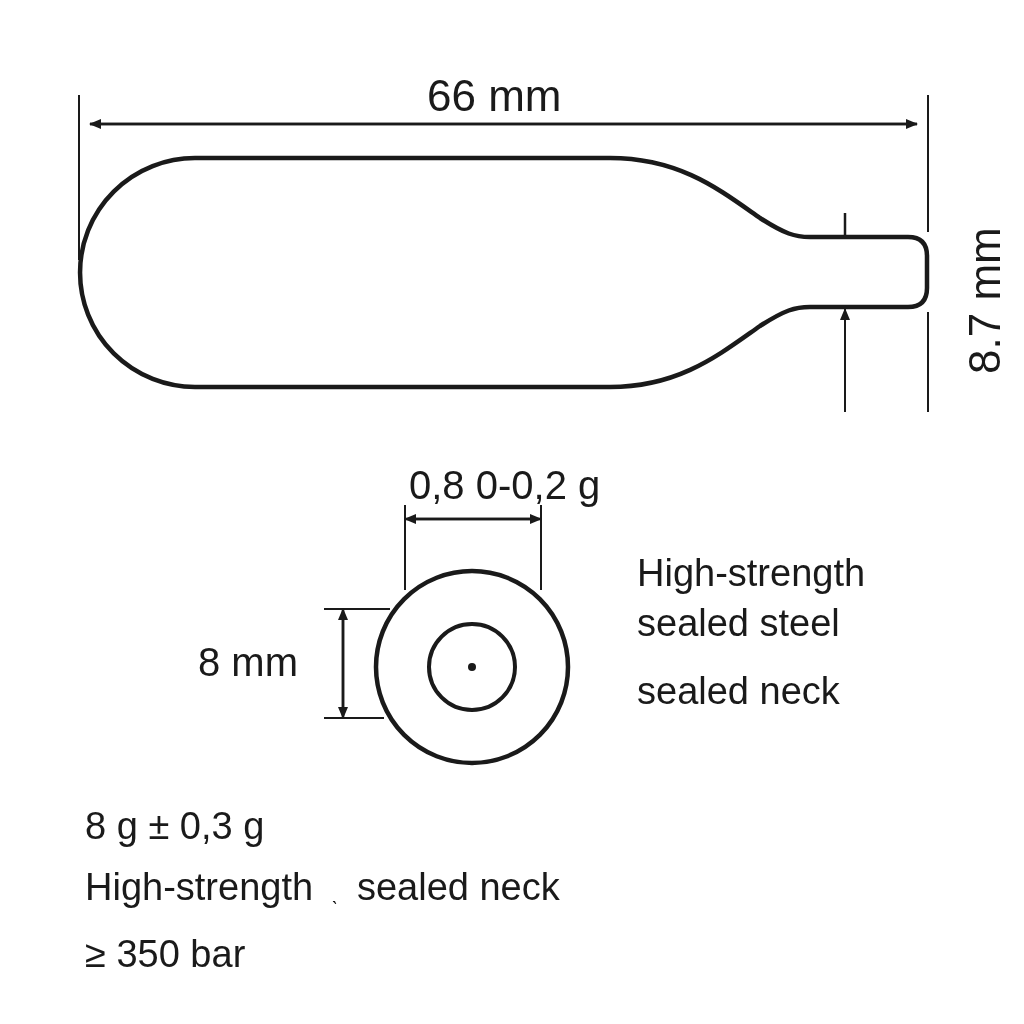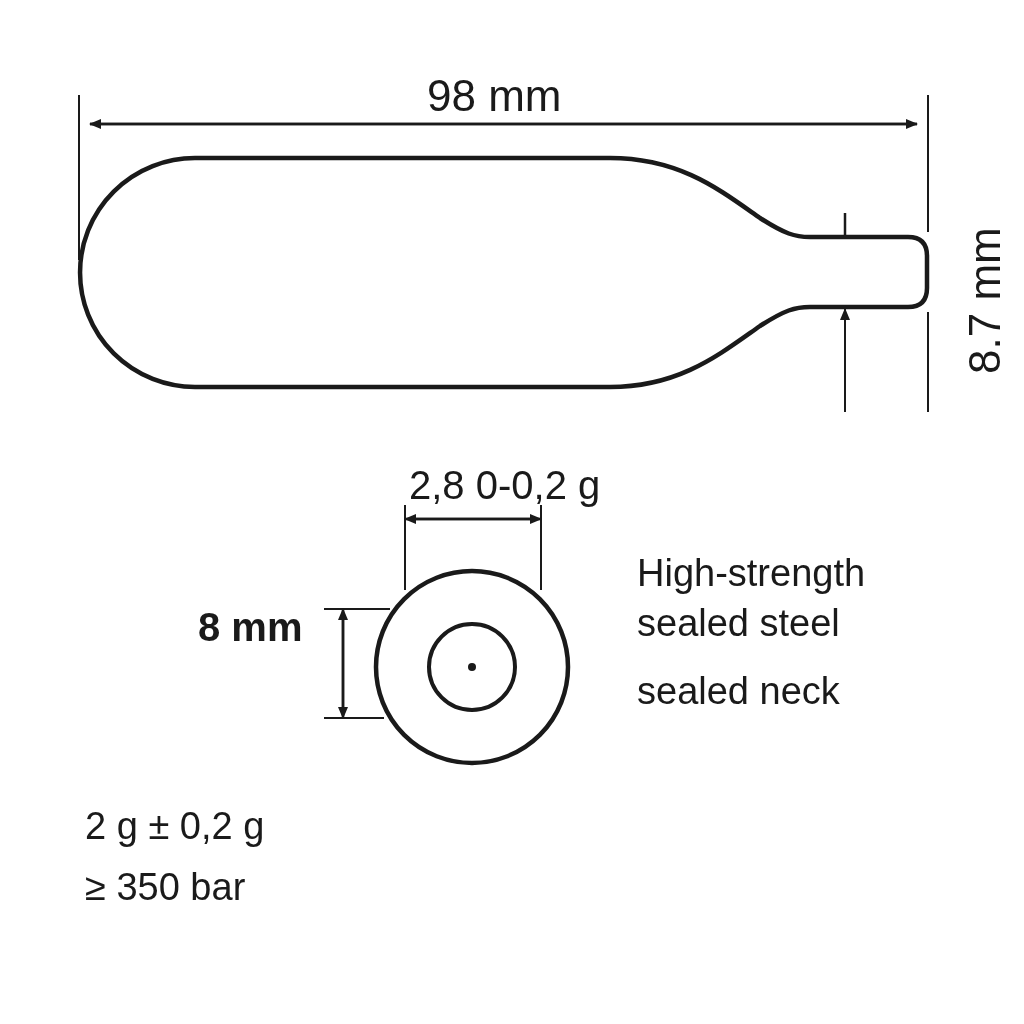--- a/index.html
+++ b/index.html
@@ -59,7 +59,7 @@
   </g>
 </svg>
 
-<div class="lbl big" style="left:427px; top:74px;">98 mm</div>
+<div class="lbl big" style="left:427px; top:74px;">66 mm</div>
 <div class="lbl big rot" style="left:963px; top:374px;">8.7 mm</div>
 <div class="lbl mid" style="left:409px; top:465px;">2,8 0-0,2 g</div>
 <div class="lbl mid" style="left:198px; top:607px;font-weight:bold;">8 mm</div>

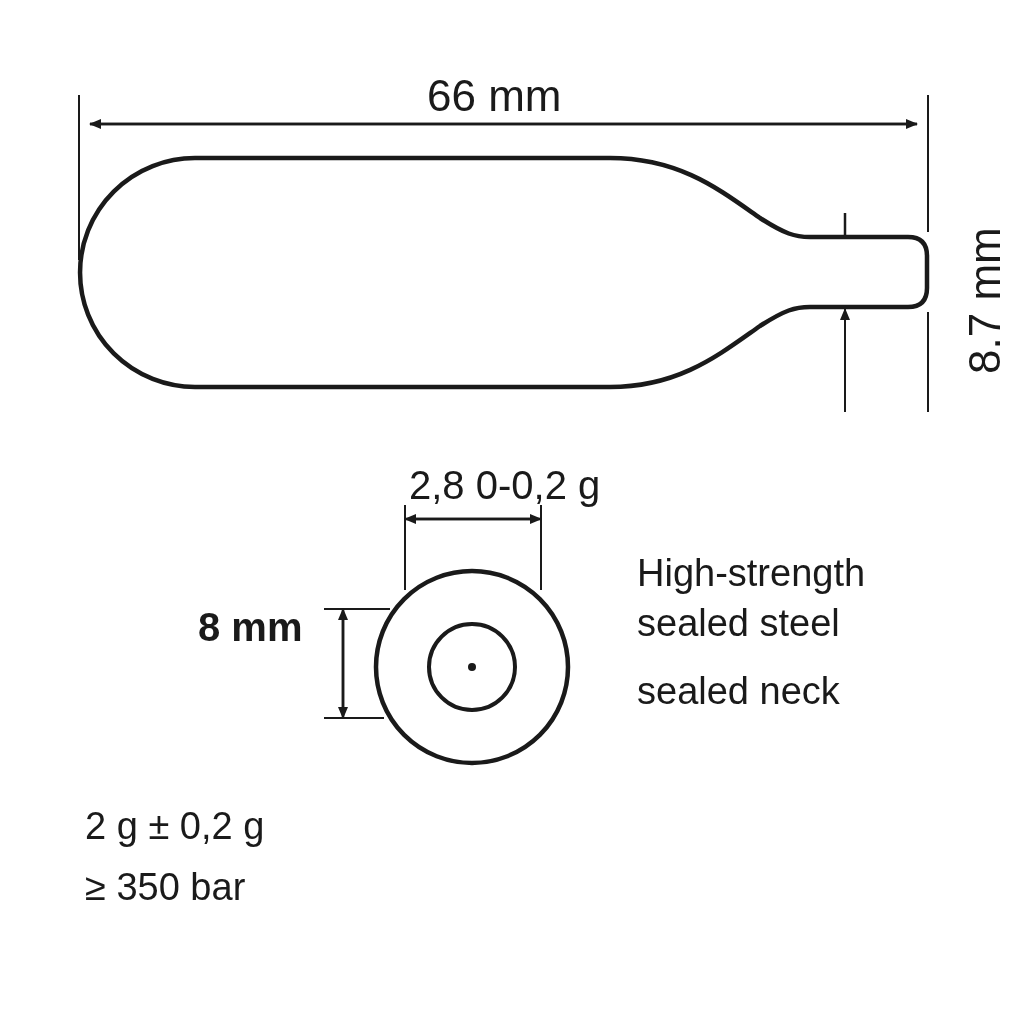--- a/index.html
+++ b/index.html
@@ -61,7 +61,7 @@
 
 <div class="lbl big" style="left:427px; top:74px;">66 mm</div>
 <div class="lbl big rot" style="left:963px; top:374px;">8.7 mm</div>
-<div class="lbl mid" style="left:409px; top:465px;">2,8 0-0,2 g</div>
+<div class="lbl mid" style="left:409px; top:465px;">0,8 0-0,2 g</div>
 <div class="lbl mid" style="left:198px; top:607px;font-weight:bold;">8 mm</div>
 
 <div class="lbl spec" style="left:637px; top:548px; line-height:50px;">

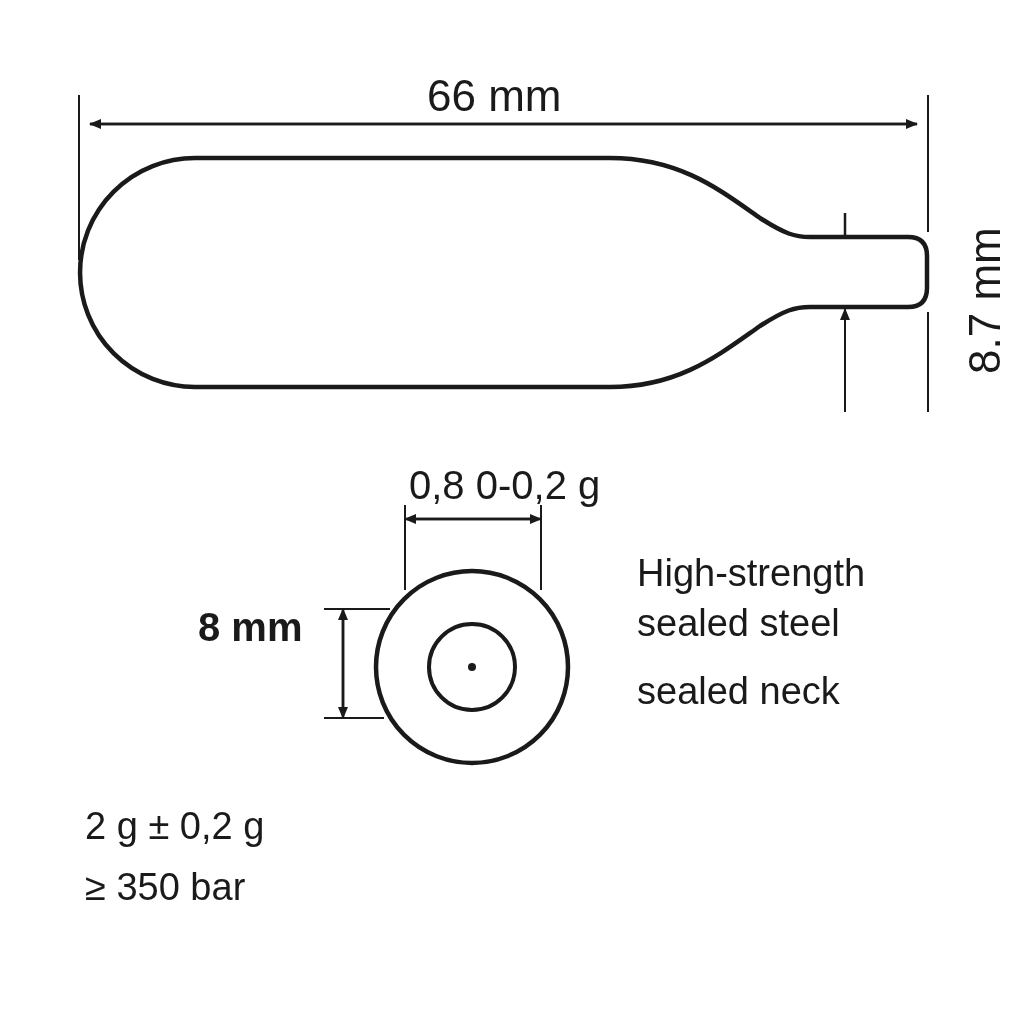--- a/index.html
+++ b/index.html
@@ -62,7 +62,7 @@
 <div class="lbl big" style="left:427px; top:74px;">66 mm</div>
 <div class="lbl big rot" style="left:963px; top:374px;">8.7 mm</div>
 <div class="lbl mid" style="left:409px; top:465px;">0,8 0-0,2 g</div>
-<div class="lbl mid" style="left:198px; top:607px;font-weight:bold;">8 mm</div>
+<div class="lbl mid" style="left:198px; top:642px;">8 mm</div>
 
 <div class="lbl spec" style="left:637px; top:548px; line-height:50px;">
   <div>High-strength</div>

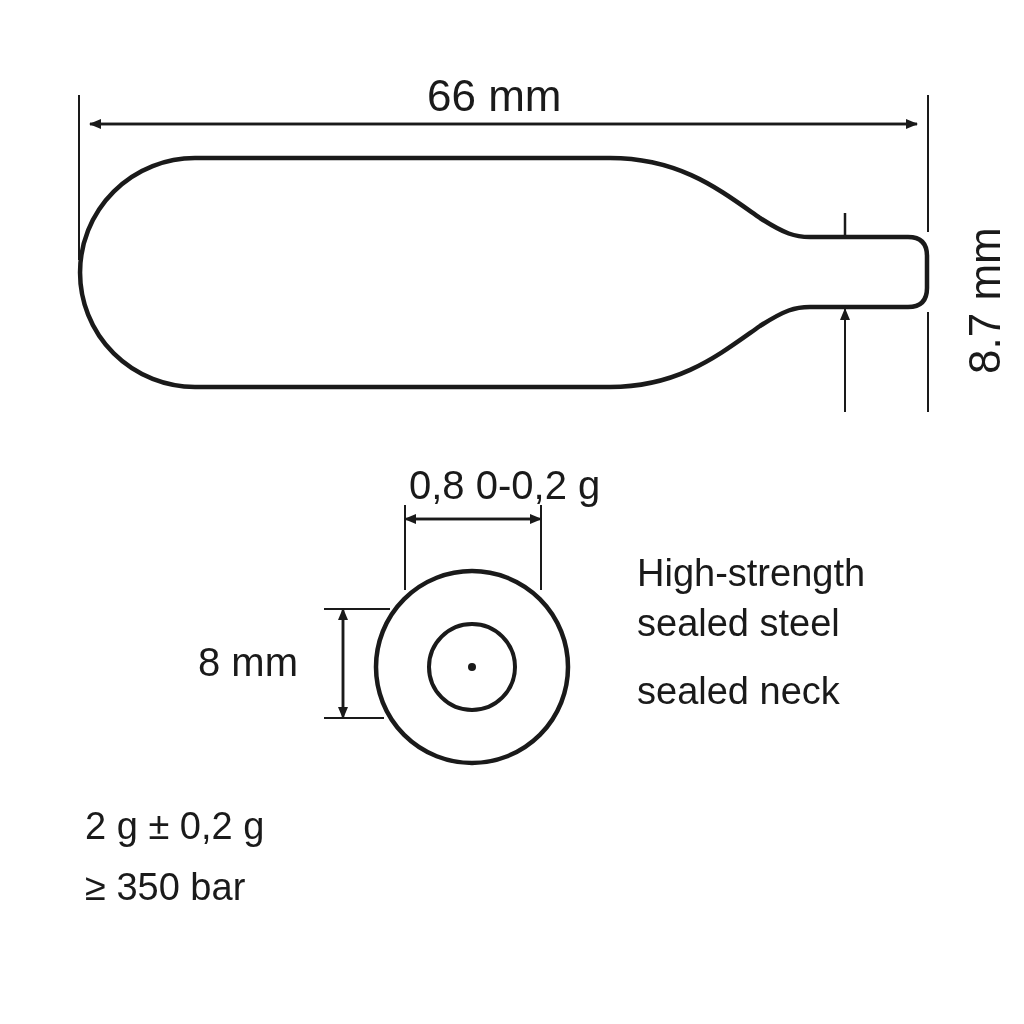--- a/index.html
+++ b/index.html
@@ -72,7 +72,7 @@
 </div>
 
 <div class="lbl note" style="left:85px; top:796px; line-height:61px;">
-  <div>2 g ± 0,2 g</div>
+  <div>8 g ± 0,3 g</div>
   <div>≥ 350 bar</div>
 </div>
 

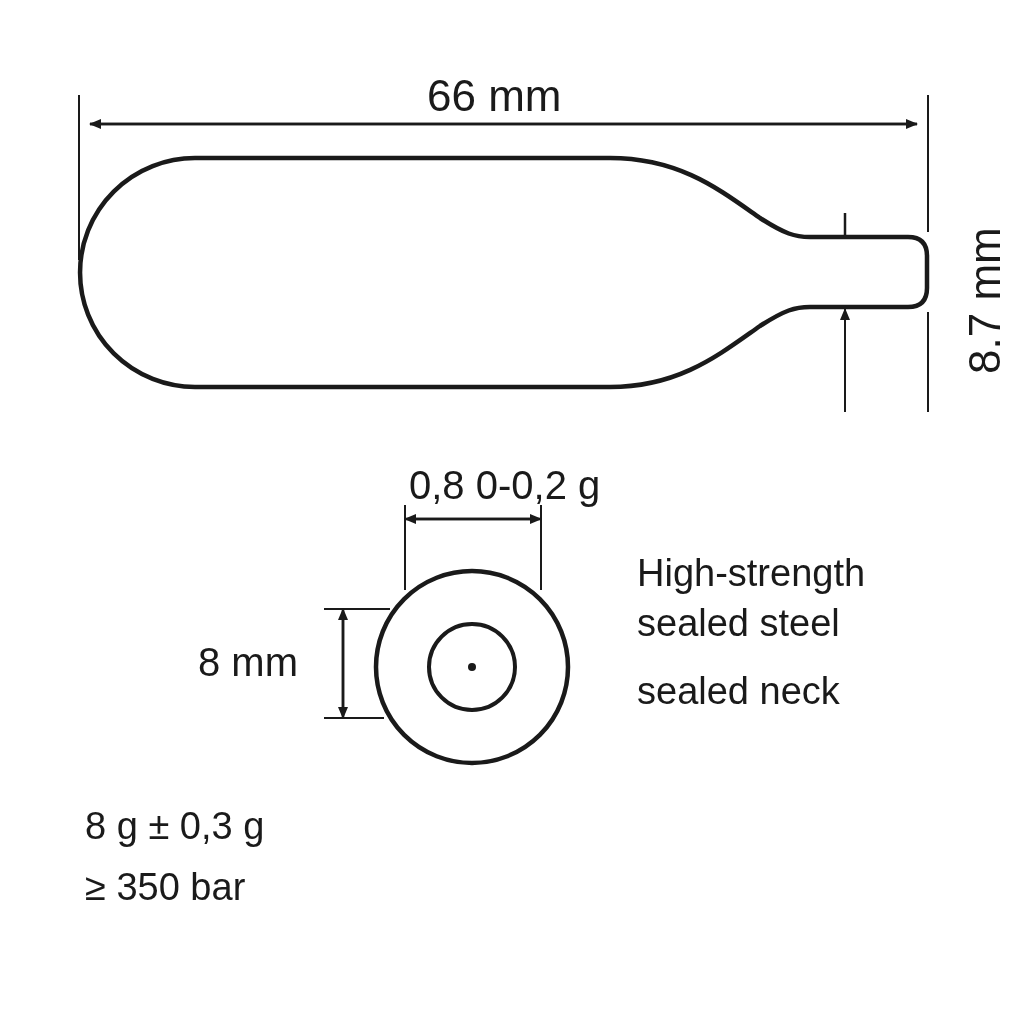--- a/index.html
+++ b/index.html
@@ -73,6 +73,11 @@
 
 <div class="lbl note" style="left:85px; top:796px; line-height:61px;">
   <div>8 g ± 0,3 g</div>
+  <div>
+    <span>High-strength</span>
+    <span style="font-size:20px; margin:0 8px;">ˎ</span>
+    <span>sealed neck</span>
+  </div>
   <div>≥ 350 bar</div>
 </div>
 

